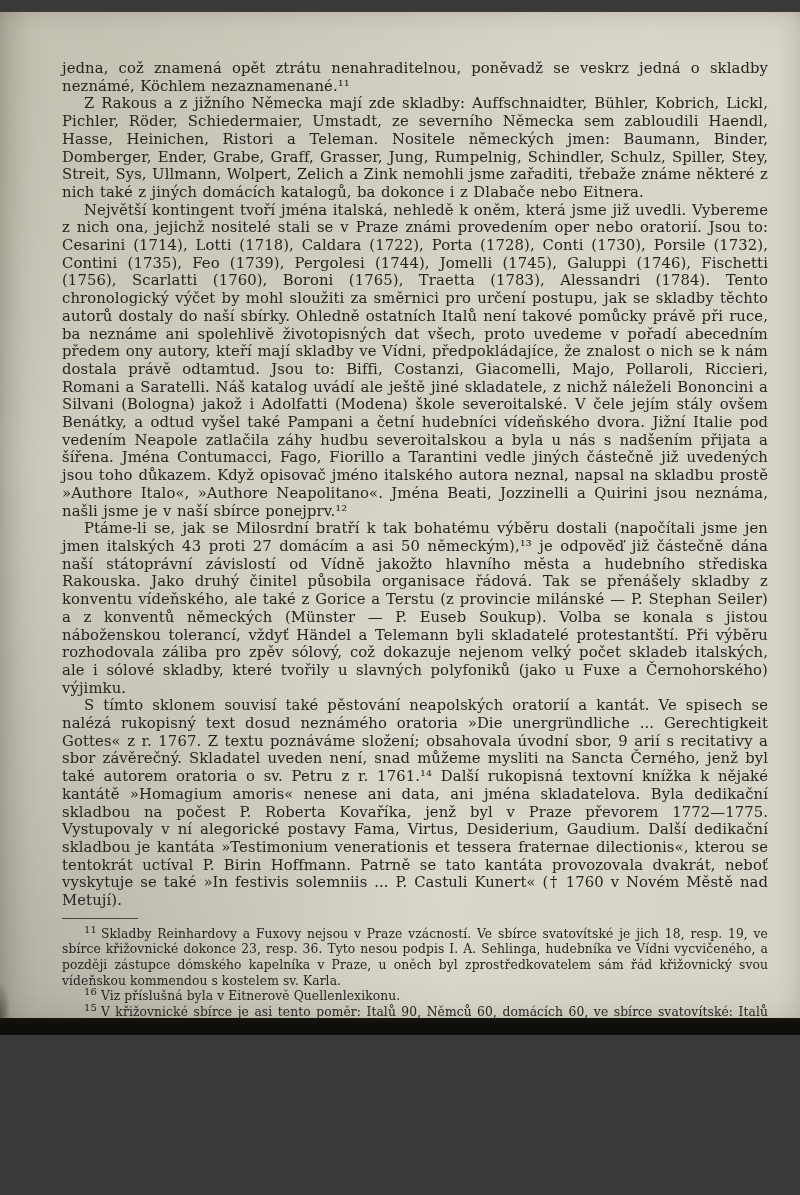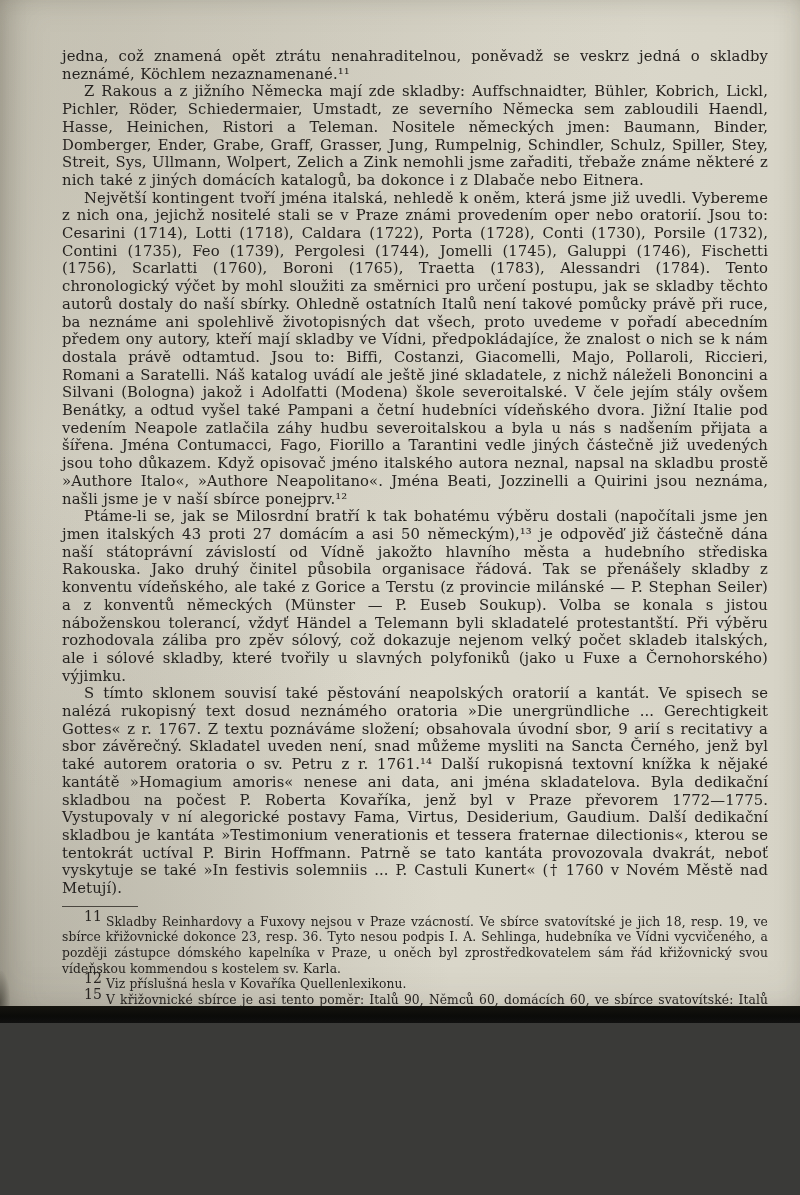--- a/index.html
+++ b/index.html
@@ -11,7 +11,7 @@
     position: relative;
     width: 800px;
     height: 1023px;
-    margin: 0 auto;
+    margin: 12px auto;
     background:
       radial-gradient(ellipse at 18% 8%, rgba(125,118,100,0.18), rgba(0,0,0,0) 55%),
       radial-gradient(ellipse at 0% 100%, rgba(95,90,75,0.30), rgba(0,0,0,0) 40%),

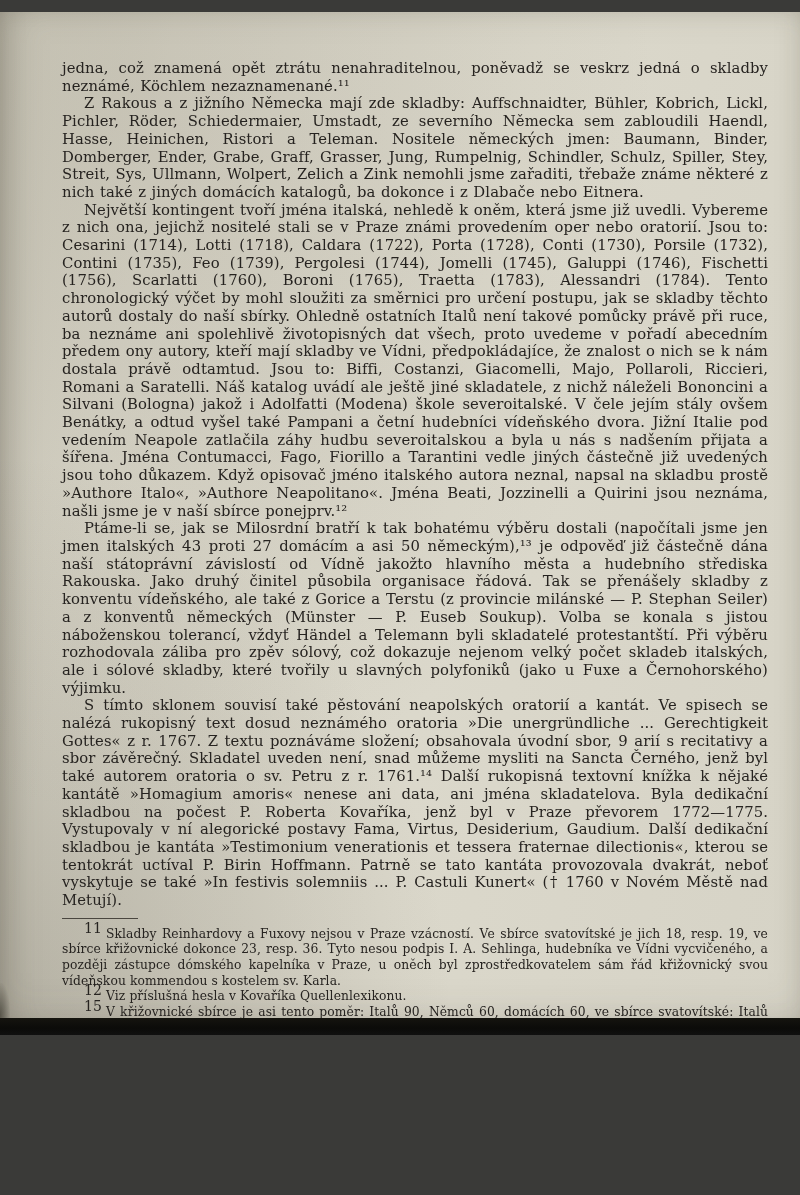--- a/index.html
+++ b/index.html
@@ -55,7 +55,7 @@
   }
   .fn-marker {
     vertical-align: super;
-    font-size: 14px;
+    font-size: 10px;
     line-height: 0;
     margin-right: 4px;
   }

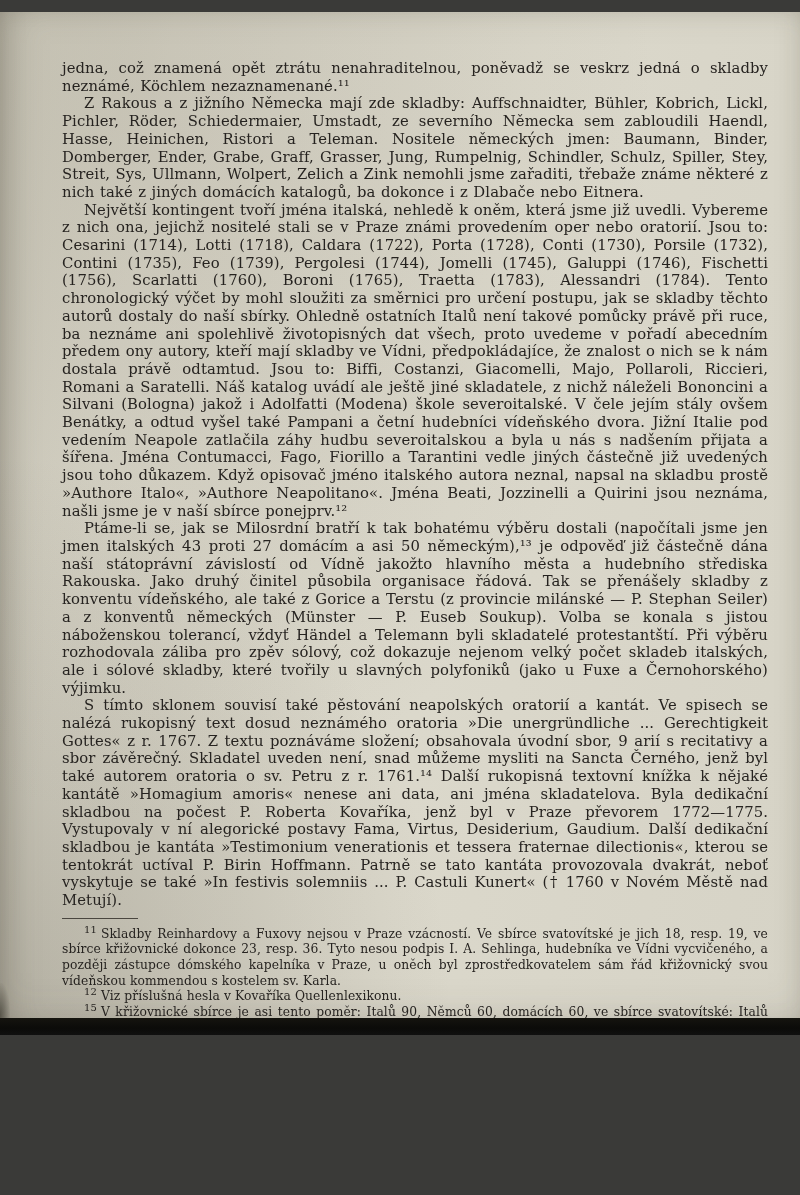--- a/index.html
+++ b/index.html
@@ -103,7 +103,7 @@
         <span class="fn-marker">11</span><span>Skladby Reinhardovy a Fuxovy nejsou v Praze vzácností. Ve sbírce svatovítské je jich 18, resp. 19, ve sbírce křižovnické dokonce 23, resp. 36. Tyto nesou podpis I. A. Sehlinga, hudebníka ve Vídni vycvičeného, a později zástupce dómského kapelníka v Praze, u oněch byl zprostředkovatelem sám řád křižovnický svou vídeňskou kommendou s kostelem sv. Karla.</span>
       </p>
       <p class="footnote">
-        <span class="fn-marker">12</span><span>Viz příslušná hesla v Kovaříka Quellenlexikonu.</span>
+        <span class="fn-marker">16</span><span>Viz příslušná hesla v Kovaříka Quellenlexikonu.</span>
       </p>
       <p class="footnote">
         <span class="fn-marker">15</span><span>V křižovnické sbírce je asi tento poměr: Italů 90, Němců 60, domácích 60, ve sbírce svatovítské: Italů 60, Němců 60, domácích 20. Ale i malá sbírka, na př. venkovského městečka Velvar může se pochlubiti jmény: Boroni, Giardini, Lamboni, Nicoloni, Piccini, Sachini.</span>

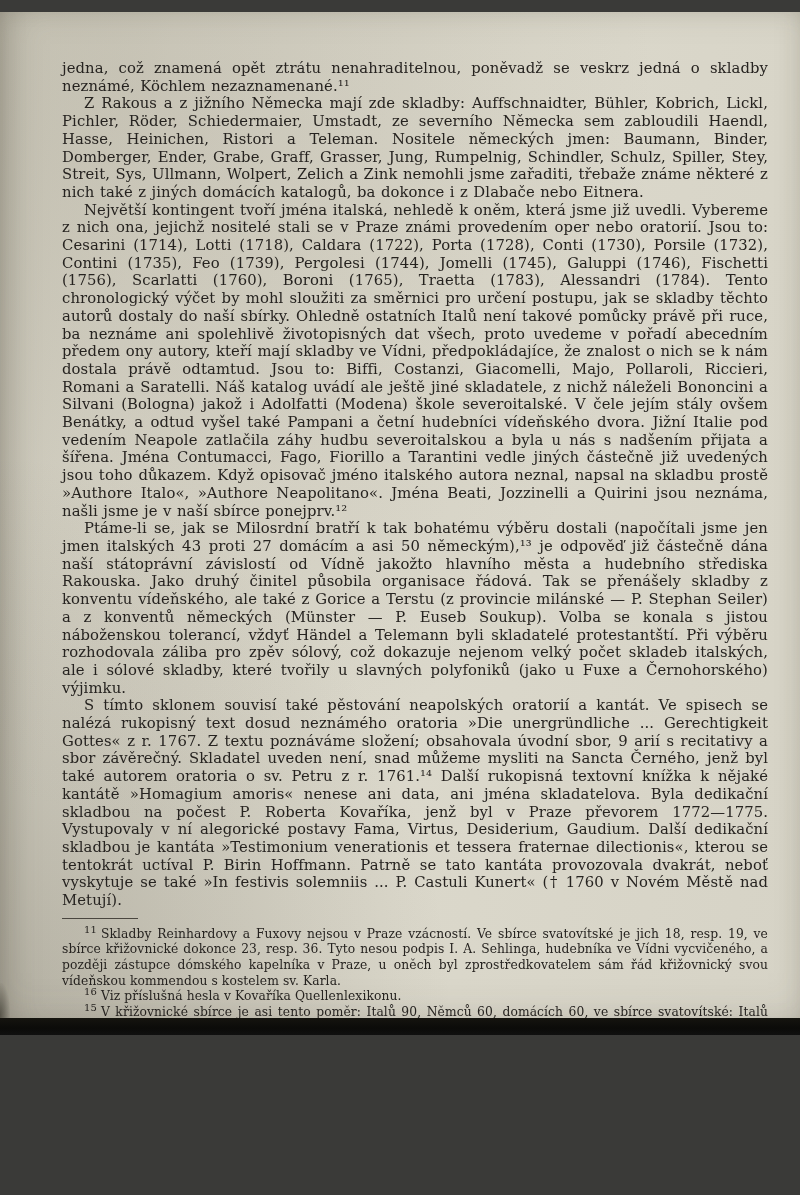--- a/index.html
+++ b/index.html
@@ -103,7 +103,7 @@
         <span class="fn-marker">11</span><span>Skladby Reinhardovy a Fuxovy nejsou v Praze vzácností. Ve sbírce svatovítské je jich 18, resp. 19, ve sbírce křižovnické dokonce 23, resp. 36. Tyto nesou podpis I. A. Sehlinga, hudebníka ve Vídni vycvičeného, a později zástupce dómského kapelníka v Praze, u oněch byl zprostředkovatelem sám řád křižovnický svou vídeňskou kommendou s kostelem sv. Karla.</span>
       </p>
       <p class="footnote">
-        <span class="fn-marker">16</span><span>Viz příslušná hesla v Kovaříka Quellenlexikonu.</span>
+        <span class="fn-marker">16</span><span>Viz příslušná byla v Eitnerově Quellenlexikonu.</span>
       </p>
       <p class="footnote">
         <span class="fn-marker">15</span><span>V křižovnické sbírce je asi tento poměr: Italů 90, Němců 60, domácích 60, ve sbírce svatovítské: Italů 60, Němců 60, domácích 20. Ale i malá sbírka, na př. venkovského městečka Velvar může se pochlubiti jmény: Boroni, Giardini, Lamboni, Nicoloni, Piccini, Sachini.</span>

